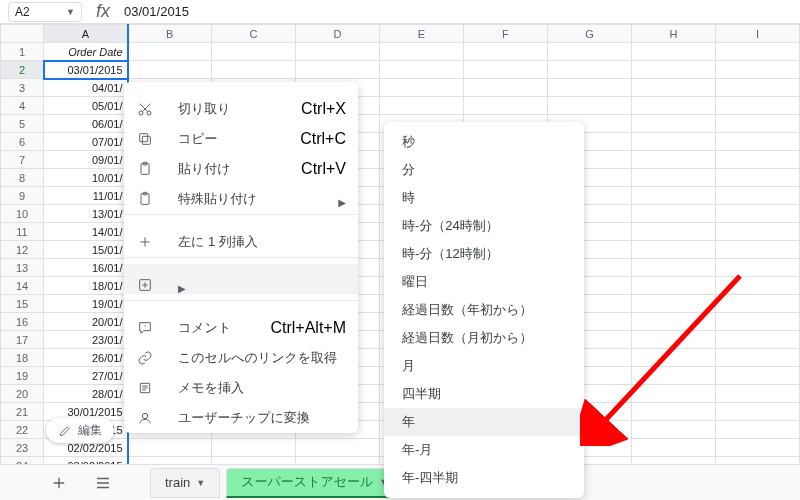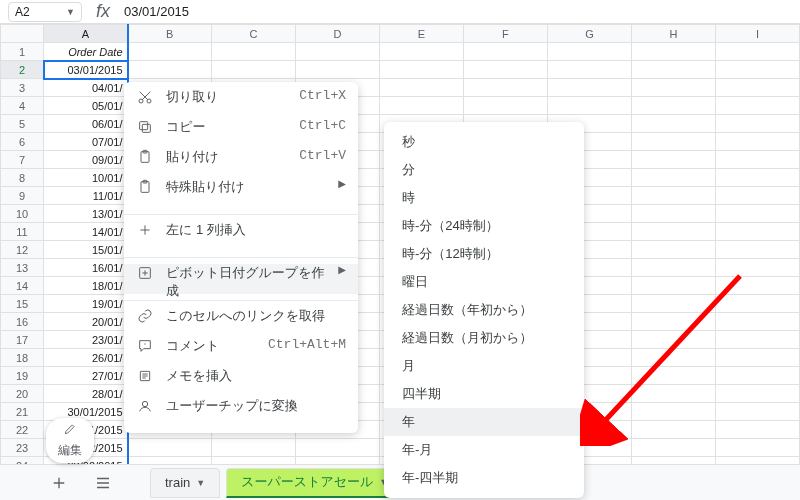--- a/index.html
+++ b/index.html
@@ -33,7 +33,7 @@
   
   
   .ctx-menu { position: absolute; top: 82px; left: 124px; width: 234px; background: #fff; border-radius: 6px; box-shadow: 0 2px 10px rgba(0,0,0,0.2); padding: 6px 0; z-index: 10; }
-  .ctx-item { display: flex; align-items: flex-start; height: 30px; padding: 0 12px; font-size: 13px; color: #3c4043; gap: 12px; cursor: default; }
+  .ctx-item { display: flex; align-items: flex-end; height: 30px; padding: 0 12px; font-size: 13px; color: #3c4043; gap: 24px; cursor: default; }
   .ctx-item .icon { width: 18px; height: 18px; display: flex; align-items: center; justify-content: center; color: #5f6368; }
   .ctx-item .label { flex: 1; }
   .ctx-item .hint { color: #737373; font-size: 13px; font-family: Liberation Mono, monospace; }

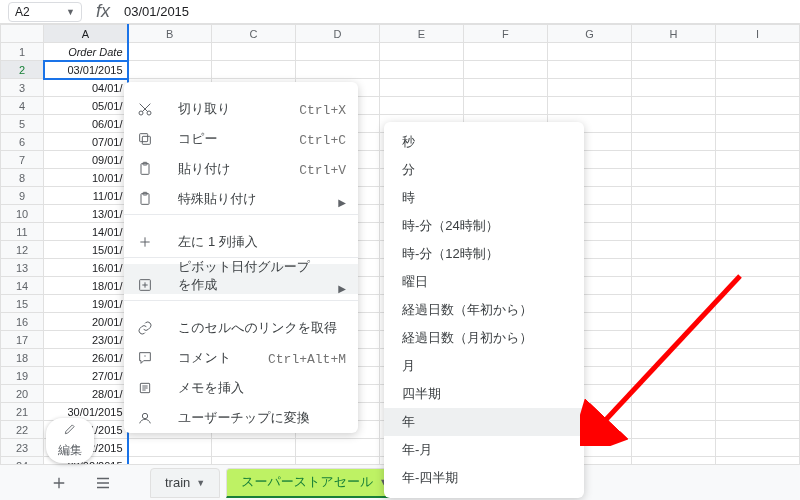--- a/index.html
+++ b/index.html
@@ -36,7 +36,7 @@
   .ctx-item { display: flex; align-items: flex-end; height: 30px; padding: 0 12px; font-size: 13px; color: #3c4043; gap: 24px; cursor: default; }
   .ctx-item .icon { width: 18px; height: 18px; display: flex; align-items: center; justify-content: center; color: #5f6368; }
   .ctx-item .label { flex: 1; }
-  .ctx-item .hint { color: #737373; font-size: 13px; font-family: Liberation Mono, monospace; }
+  .ctx-item .hint { color: #000000; font-size: 16px; }
   .ctx-item .arrow { color: #5f6368; font-size: 10px; }
   .ctx-sep { height: 1px; background: #e8eaed; margin: 6px 0; }
   .ctx-item.active { background: #f1f3f4; }

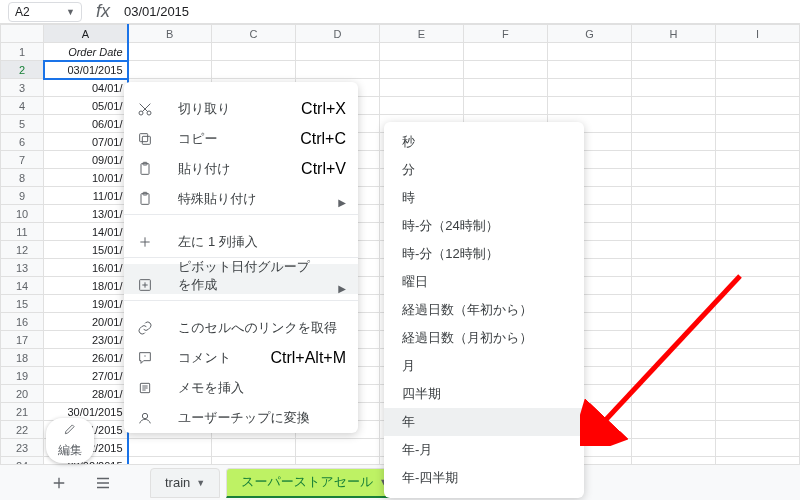--- a/index.html
+++ b/index.html
@@ -454,7 +454,6 @@
           <path d="M12 8v8M8 12h8"></path>
         </svg>
       </span>
-    <span class="label">ピボット日付グループを作成</span>
     <span class="arrow">▶</span>
   </div>
   <div class="ctx-sep"></div>

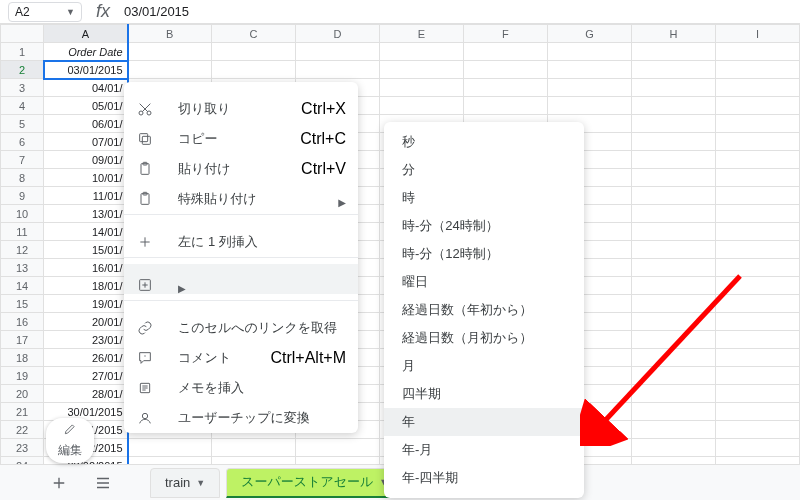--- a/index.html
+++ b/index.html
@@ -460,20 +460,20 @@
   <div class="ctx-item">
     <span class="icon">
         <svg viewBox="0 0 24 24">
-          <path d="M10 14a5 5 0 0 0 7 0l3-3a5 5 0 0 0-7-7l-1 1M14 10a5 5 0 0 0-7 0l-3 3a5 5 0 0 0 7 7l1-1"></path>
-        </svg>
-      </span>
-    <span class="label">このセルへのリンクを取得</span>
-  </div>
-  <div class="ctx-item">
-    <span class="icon">
-        <svg viewBox="0 0 24 24">
           <path d="M4 4h16v12H10l-4 4v-4H4z"></path>
           <path d="M12 8v2M12 13v0"></path>
         </svg>
       </span>
     <span class="label">コメント</span>
     <span class="hint">Ctrl+Alt+M</span>
+  </div>
+  <div class="ctx-item">
+    <span class="icon">
+        <svg viewBox="0 0 24 24">
+          <path d="M10 14a5 5 0 0 0 7 0l3-3a5 5 0 0 0-7-7l-1 1M14 10a5 5 0 0 0-7 0l-3 3a5 5 0 0 0 7 7l1-1"></path>
+        </svg>
+      </span>
+    <span class="label">このセルへのリンクを取得</span>
   </div>
   <div class="ctx-item">
     <span class="icon">

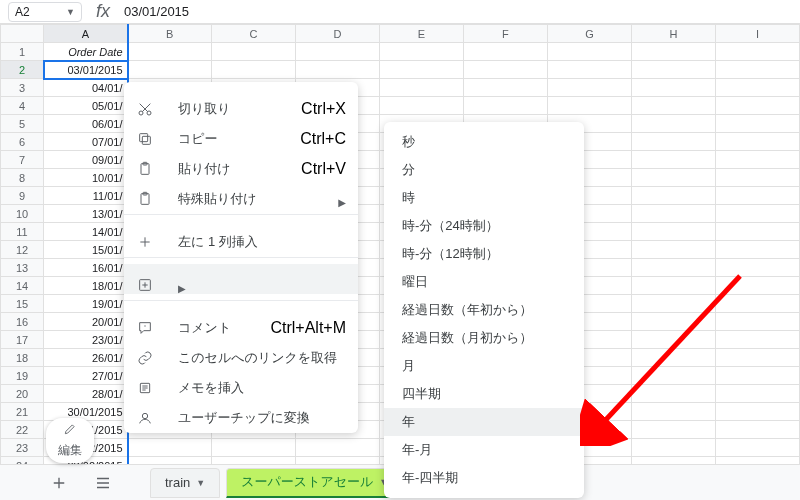--- a/index.html
+++ b/index.html
@@ -49,7 +49,7 @@
   .sub-item.hover { background: #eef0f1; }
   
   
-  .edit-chip { position: absolute; left: 46px; top: 418px; background: #fff; border-radius: 16px; box-shadow: 0 1px 4px rgba(0,0,0,0.25); padding: 4px 12px; display: flex; align-items: center; gap: 6px; font-size: 12px; color: #5f6368; z-index: 5; flex-direction: column; }
+  .edit-chip { position: absolute; left: 46px; top: 418px; background: #fff; border-radius: 16px; box-shadow: 0 1px 4px rgba(0,0,0,0.25); padding: 4px 12px; display: flex; align-items: center; gap: 6px; font-size: 12px; color: #5f6368; z-index: 5; }
   .edit-chip svg { width: 14px; height: 14px; stroke: #5f6368; fill: none; stroke-width: 1.6; }
   
   

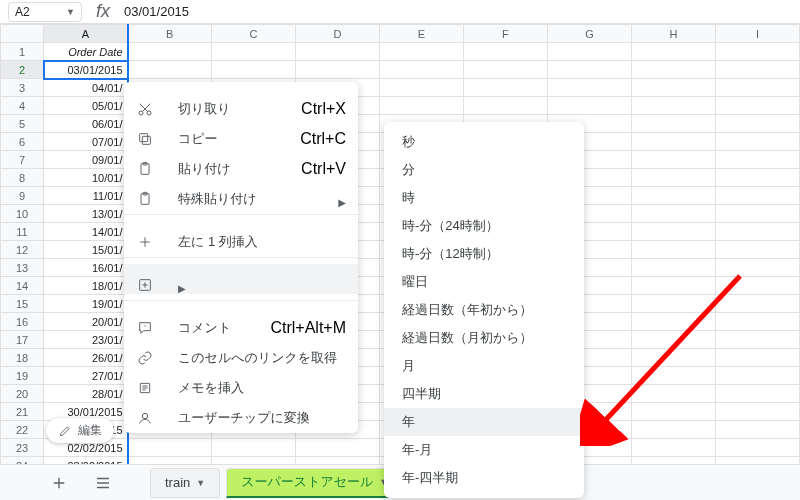--- a/index.html
+++ b/index.html
@@ -56,7 +56,7 @@
   .sheet-tabs { position: absolute; left: 0; bottom: 0; height: 36px; width: 800px; border-top: 1px solid #e0e0e0; background: #f8f9fa; display: flex; align-items: center; padding-left: 40px; gap: 6px; }
   .tab-btn { height: 28px; padding: 0 10px; display: flex; align-items: center; justify-content: center; color: #5f6368; border-radius: 4px; }
   .tab-btn svg { width: 18px; height: 18px; stroke: #5f6368; fill: none; stroke-width: 1.8; }
-  .sheet-tab { height: 30px; padding: 0 14px; border: 1px solid #e0e0e0; border-radius: 4px 4px 0 0; background: #bef264; display: flex; align-items: center; gap: 6px; font-size: 13px; color: #3c4043; }
+  .sheet-tab { height: 30px; padding: 0 14px; border: 1px solid #e0e0e0; border-radius: 4px 4px 0 0; background: #86efac; display: flex; align-items: center; gap: 6px; font-size: 13px; color: #3c4043; }
   .sheet-tab.inactive { background: #f1f3f4; }
   .sheet-tab.active { color: #188038; border-bottom: 2px solid #188038; }
   .sheet-tab .chev { font-size: 9px; color: #5f6368; }

